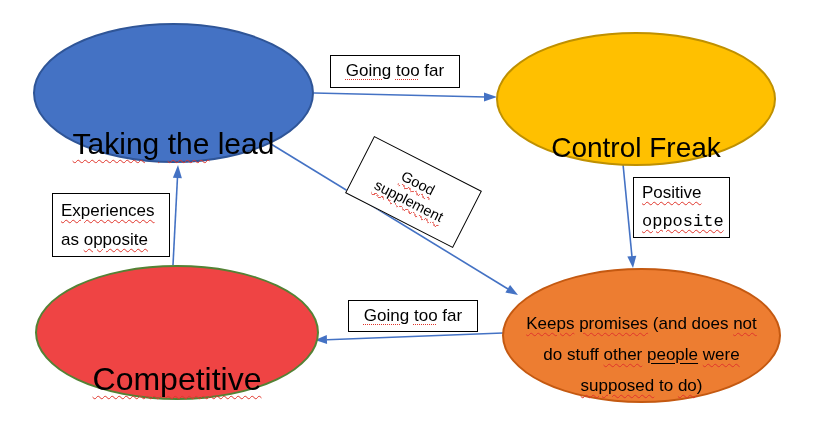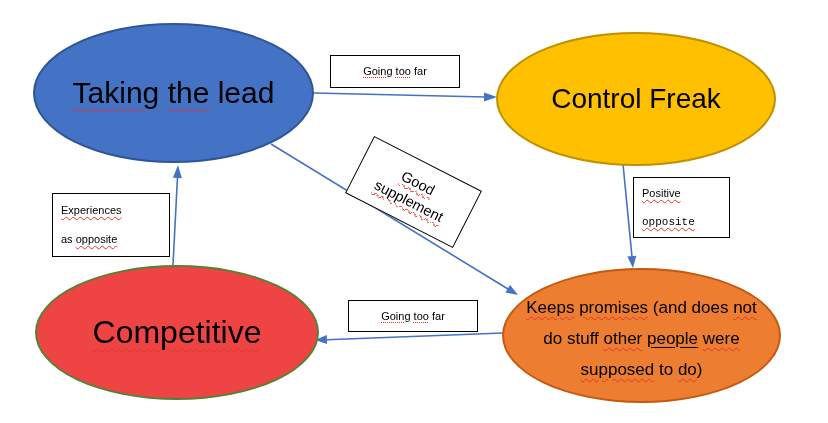--- a/index.html
+++ b/index.html
@@ -16,7 +16,7 @@
   #node-keeps       {left:502px;top:268px; width:279px;height:135px;font-size:17px;padding-top:6px}
   #node-keeps .tline{line-height:31px;white-space:nowrap}
 
-  .label-box{position:absolute;background:#fff;border:1.6px solid #000;font-size:11px;
+  .label-box{position:absolute;background:#fff;border:1.6px solid #000;font-size:17px;
              display:flex;flex-direction:column;justify-content:center;line-height:1.1}
   #lbl-gtf-top   {left:330px;top:55px; width:130px;height:33px;align-items:center}
   #lbl-good      {left:353px;top:160px;width:121px;height:64px;transform:rotate(27deg);

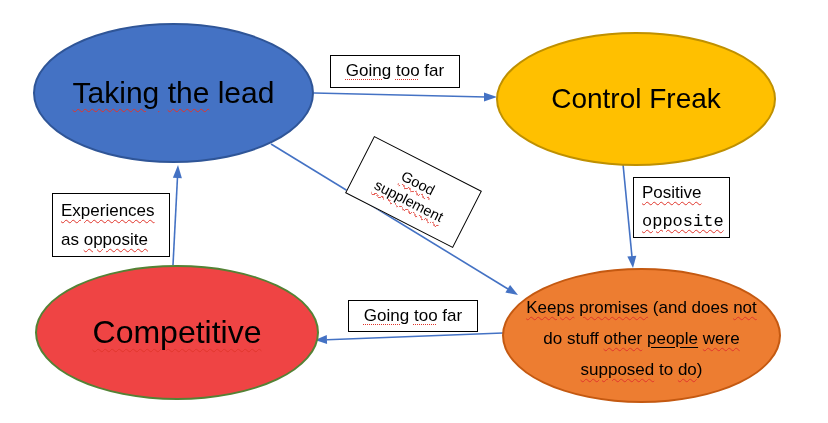--- a/index.html
+++ b/index.html
@@ -9,7 +9,7 @@
   svg.arrows{position:absolute;left:0;top:0;width:828px;height:423px}
 
   .node{position:absolute;border-radius:50%;border:2.5px solid #000;
-        display:flex;align-items:center;justify-content:center;text-align:center;line-height:1.15}
+        display:flex;align-items:flex-end;justify-content:center;text-align:center;line-height:1.15}
   #node-taking      {left:33px; top:23px;  width:281px;height:140px;font-size:30px}
   #node-control     {left:496px;top:32px;  width:280px;height:134px;font-size:28px}
   #node-competitive {left:35px; top:265px; width:284px;height:135px;font-size:32px}

